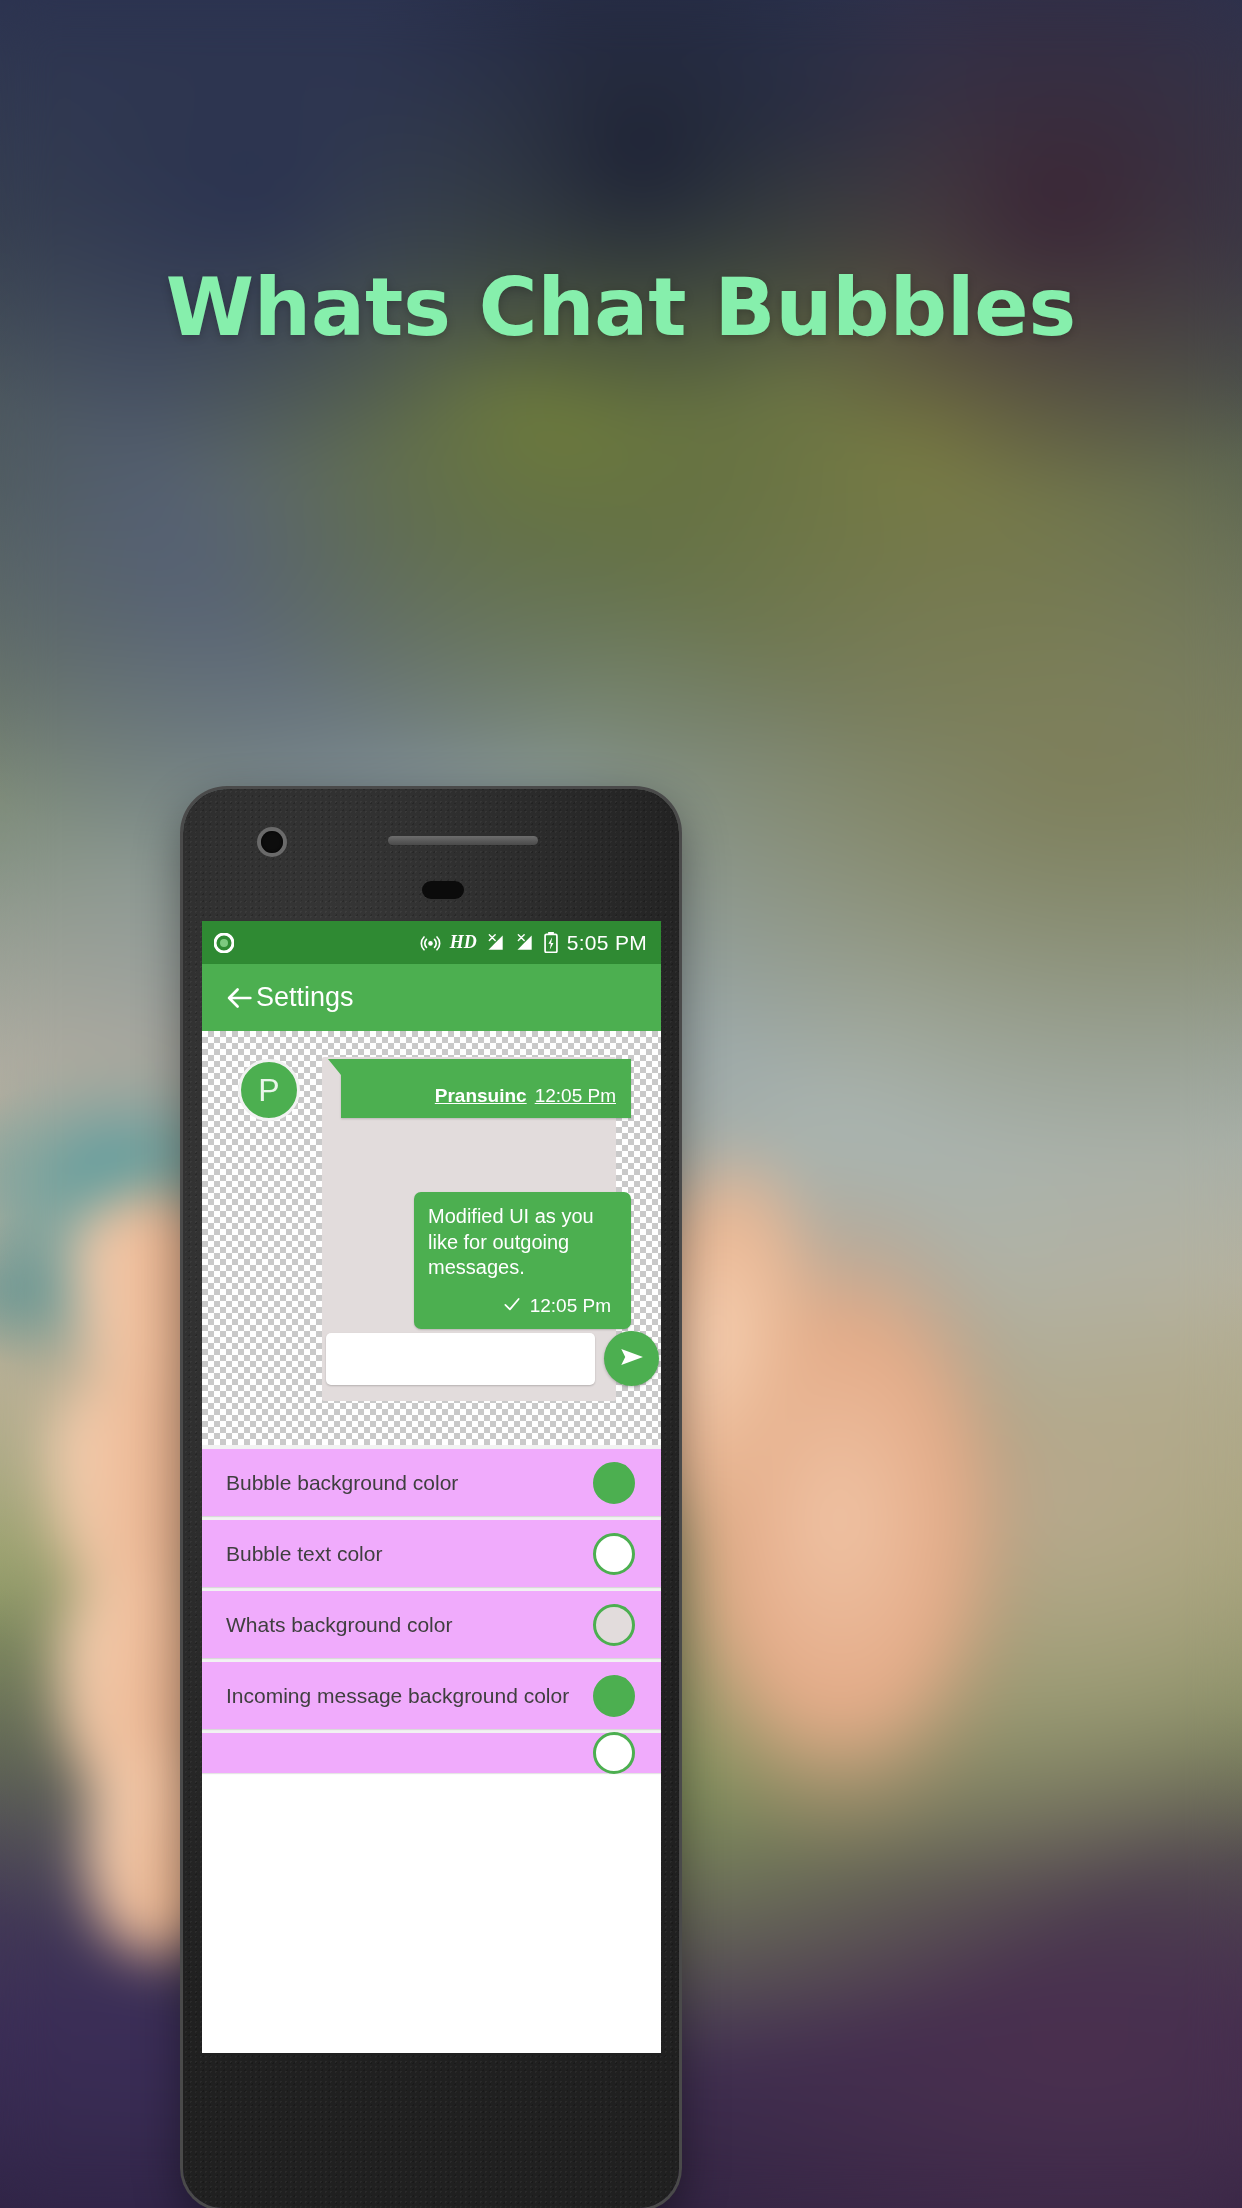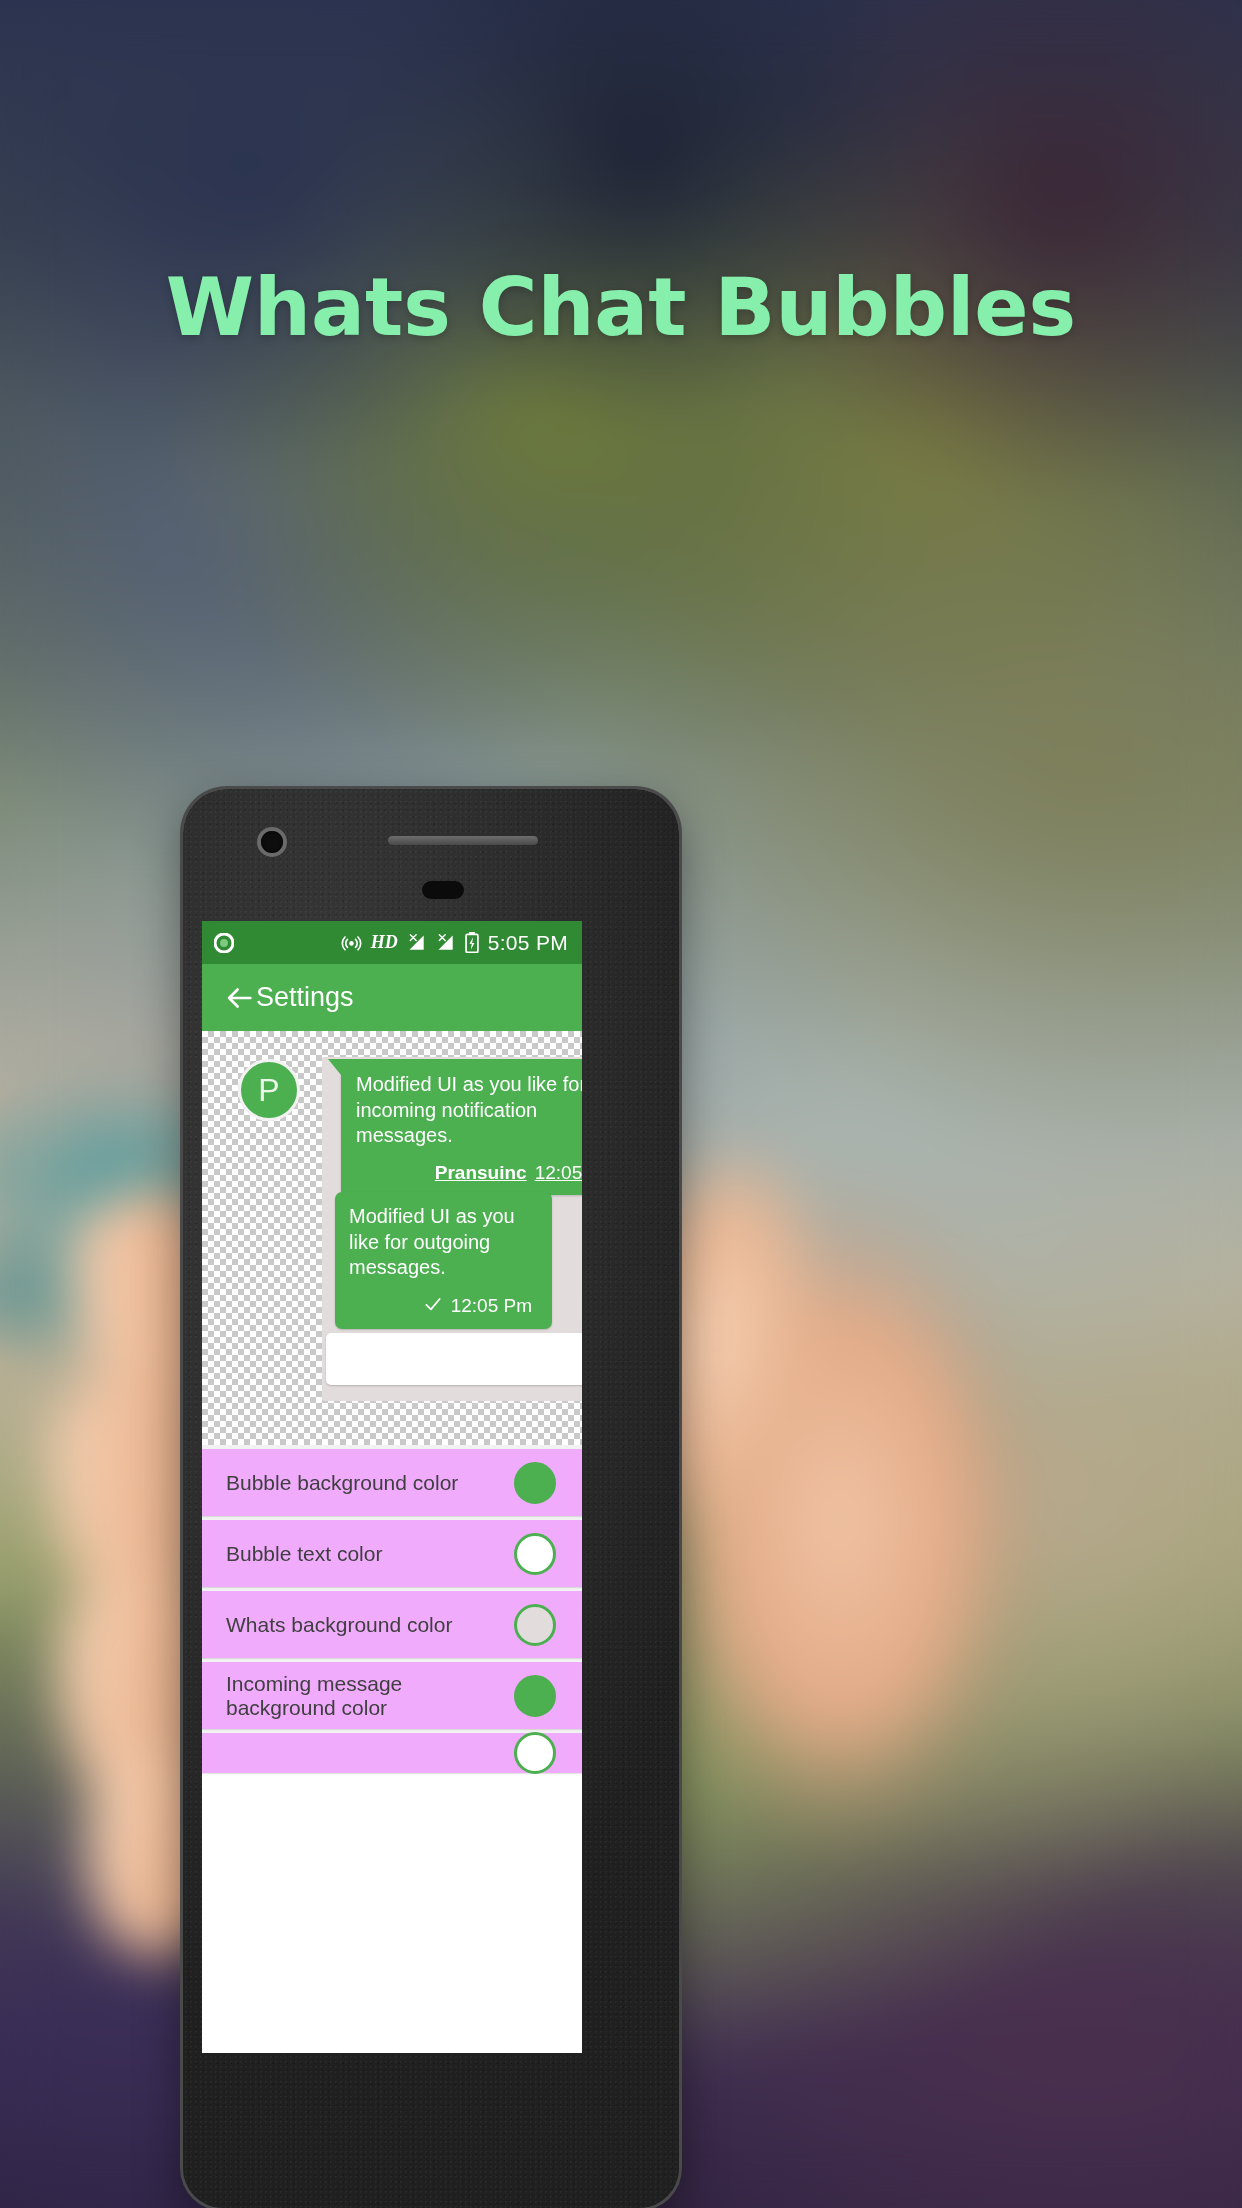--- a/index.html
+++ b/index.html
@@ -165,7 +165,7 @@
     position: absolute;
     left: 19px;
     top: 132px;
-    width: 380px;
+    width: 459px;
     height: 1132px;
     background: #ffffff;
     overflow: hidden;

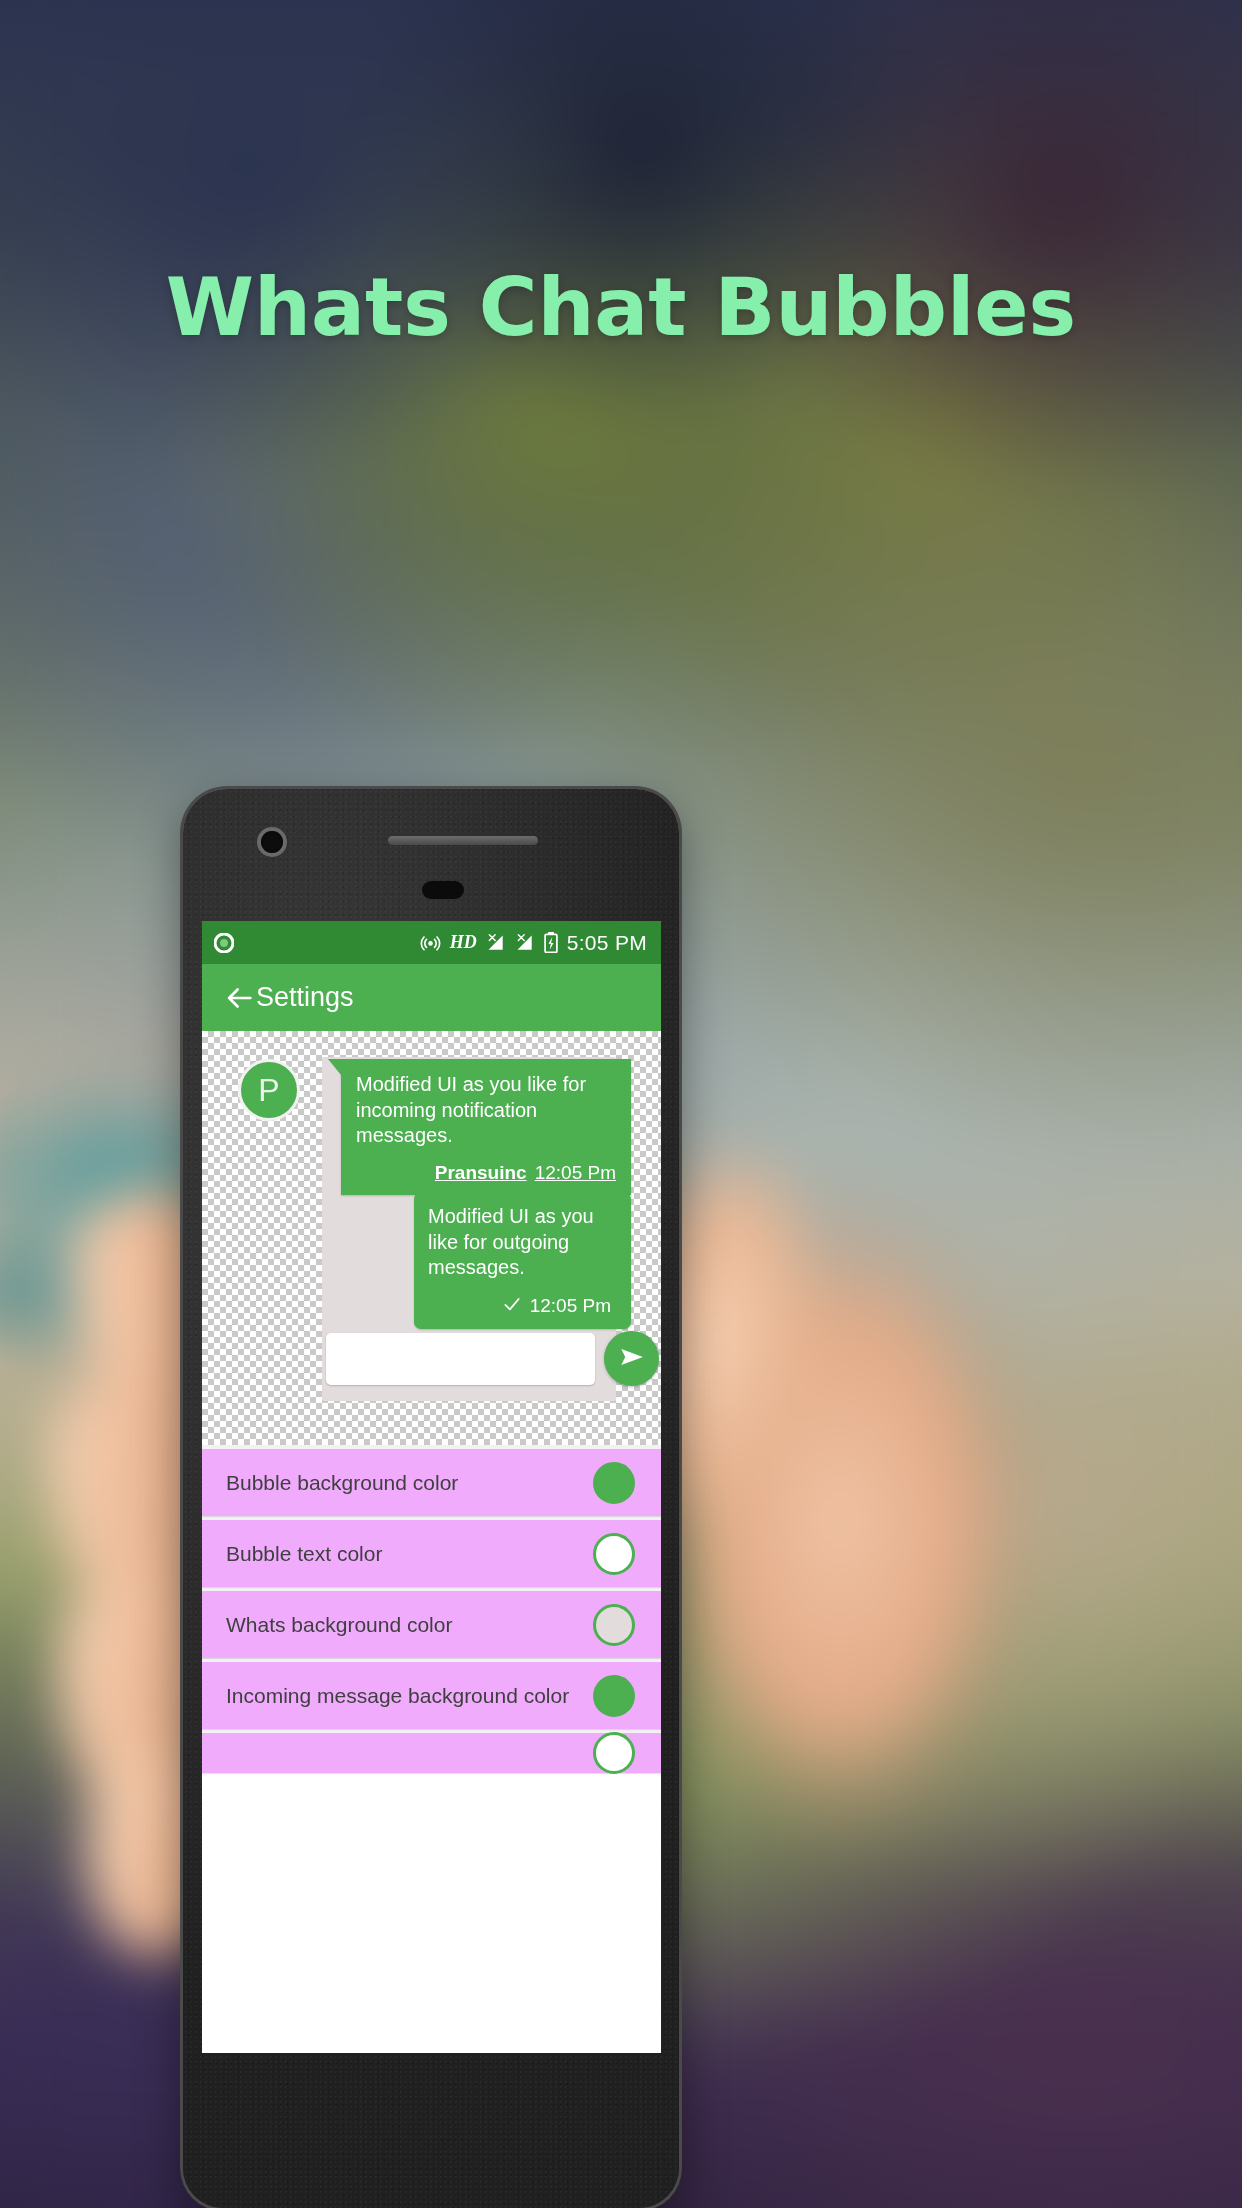--- a/index.html
+++ b/index.html
@@ -460,7 +460,6 @@
         <div id="avatar">P</div>
 
         <div id="bubble-in">
-          <div class="body">Modified UI as you like for incoming notification messages.</div>
           <div class="meta">
             <span class="sender">Pransuinc</span><span class="time">12:05 Pm</span>
           </div>

